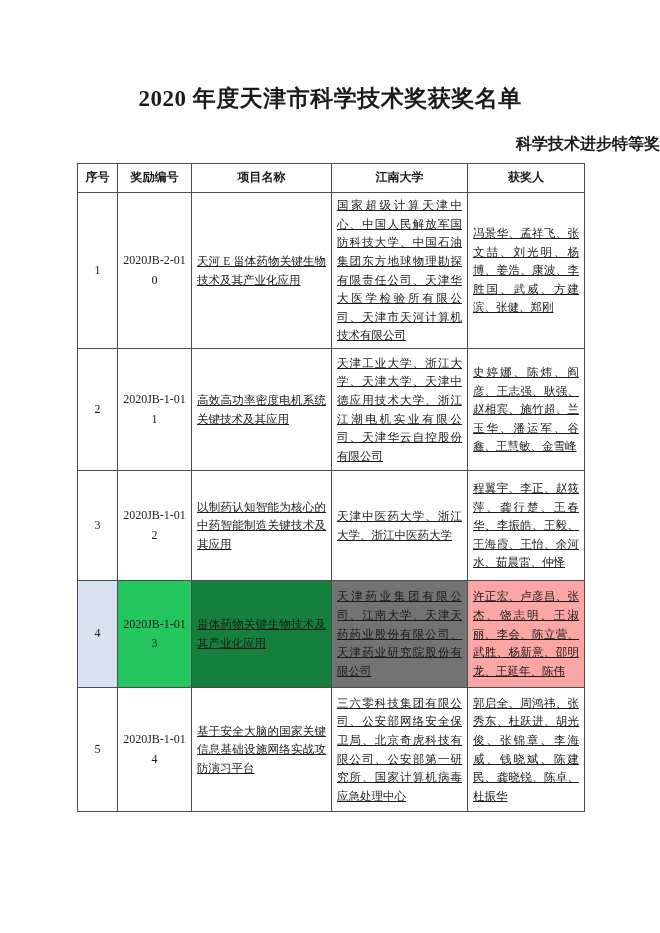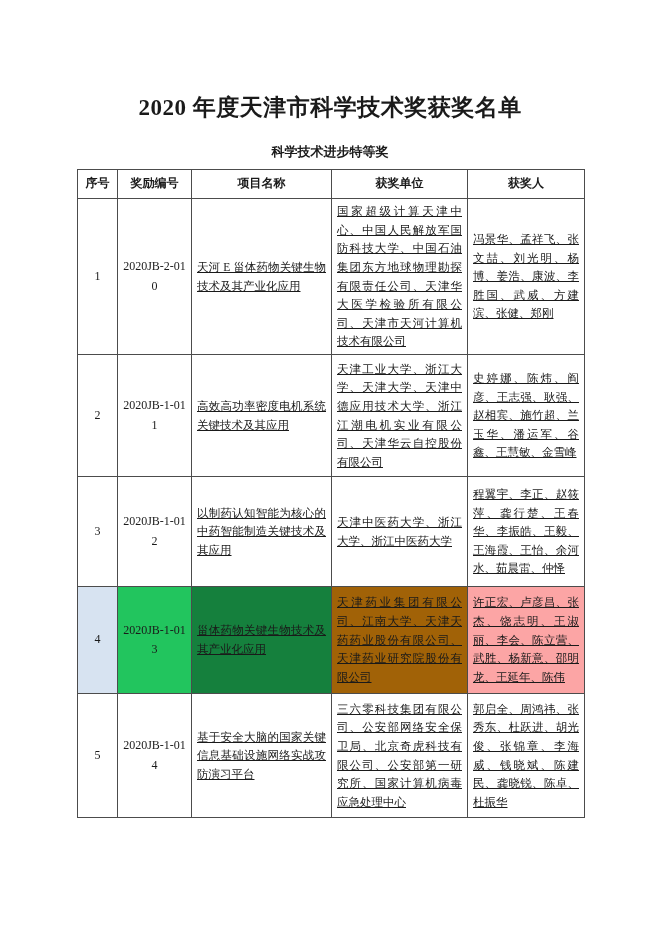--- a/index.html
+++ b/index.html
@@ -22,7 +22,7 @@
     background: #ffffff;
   }
   .doc-title {
-    margin: 12px;
+    margin: 3px;
     text-align: center;
     font-size: 23px;
     font-weight: bold;

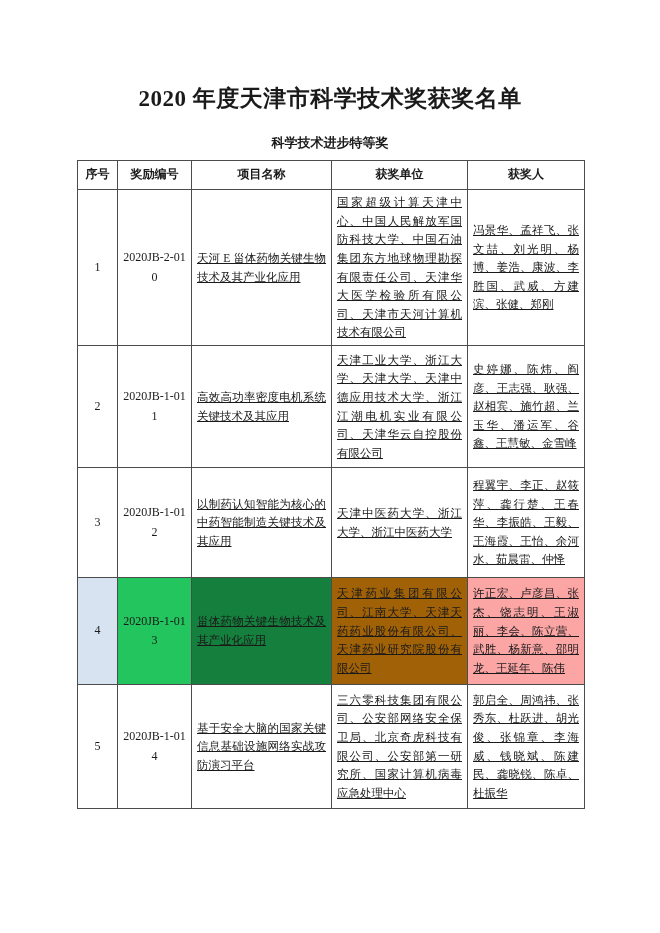--- a/index.html
+++ b/index.html
@@ -31,8 +31,8 @@
   }
   .section-title {
     margin: 20px 0 8px 0;
-    text-align: center;
-    font-size: 13px;
+    text-align: right;
+    font-size: 16px;
     font-weight: bold;
     font-family: "Liberation Sans", "DejaVu Sans", sans-serif;
   }

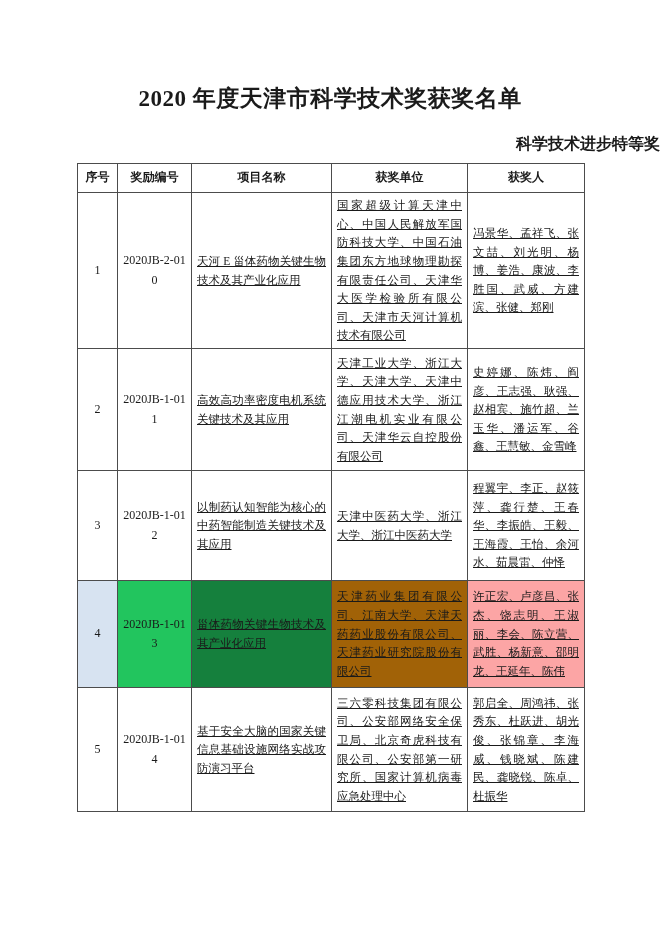--- a/index.html
+++ b/index.html
@@ -97,7 +97,7 @@
         <th>序号</th>
         <th>奖励编号</th>
         <th>项目名称</th>
-        <th>获奖单位</th>
+        <th>江南大学</th>
         <th>获奖人</th>
       </tr>
     </thead>

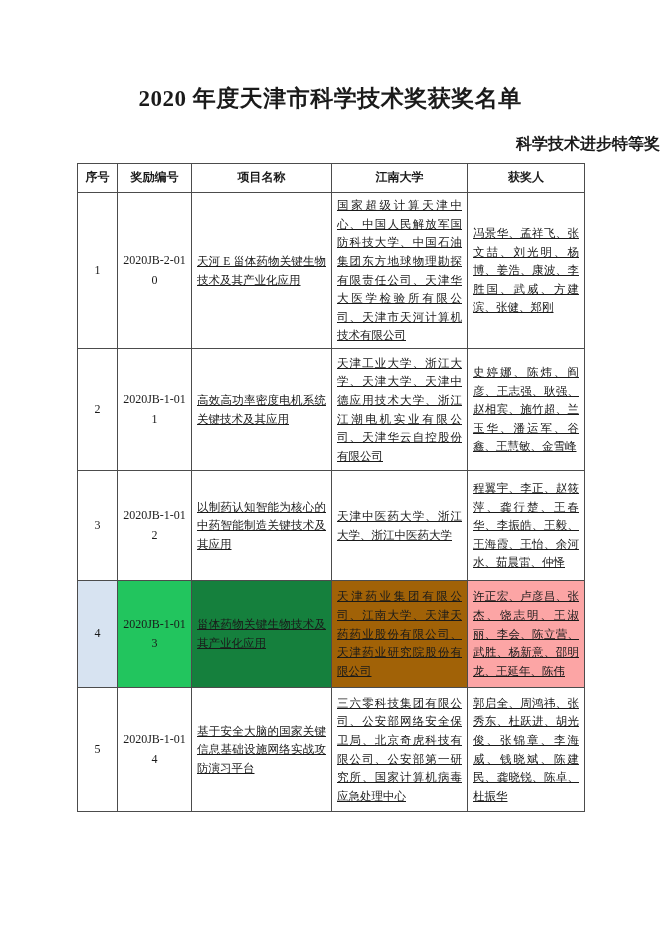--- a/index.html
+++ b/index.html
@@ -127,7 +127,7 @@
         <td class="c-center" style="background: rgb(215, 227, 241);">4</td>
         <td class="c-center" style="background: #22c55e;">2020JB-1-013</td>
         <td class="c-just" style="background: #15803d;">甾体药物关键生物技术及其产业化应用</td>
-        <td class="c-just" style="background: #a16207;">天津药业集团有限公司、江南大学、天津天药药业股份有限公司、天津药业研究院股份有限公司</td>
+        <td class="c-just" style="background: #737373;">天津药业集团有限公司、江南大学、天津天药药业股份有限公司、天津药业研究院股份有限公司</td>
         <td class="c-just" style="background: #fca5a5;">许正宏、卢彦昌、张杰、饶志明、王淑丽、李会、陈立营、武胜、杨新意、邵明龙、王延年、陈伟</td>
       </tr>
       <tr class="rh-5">

